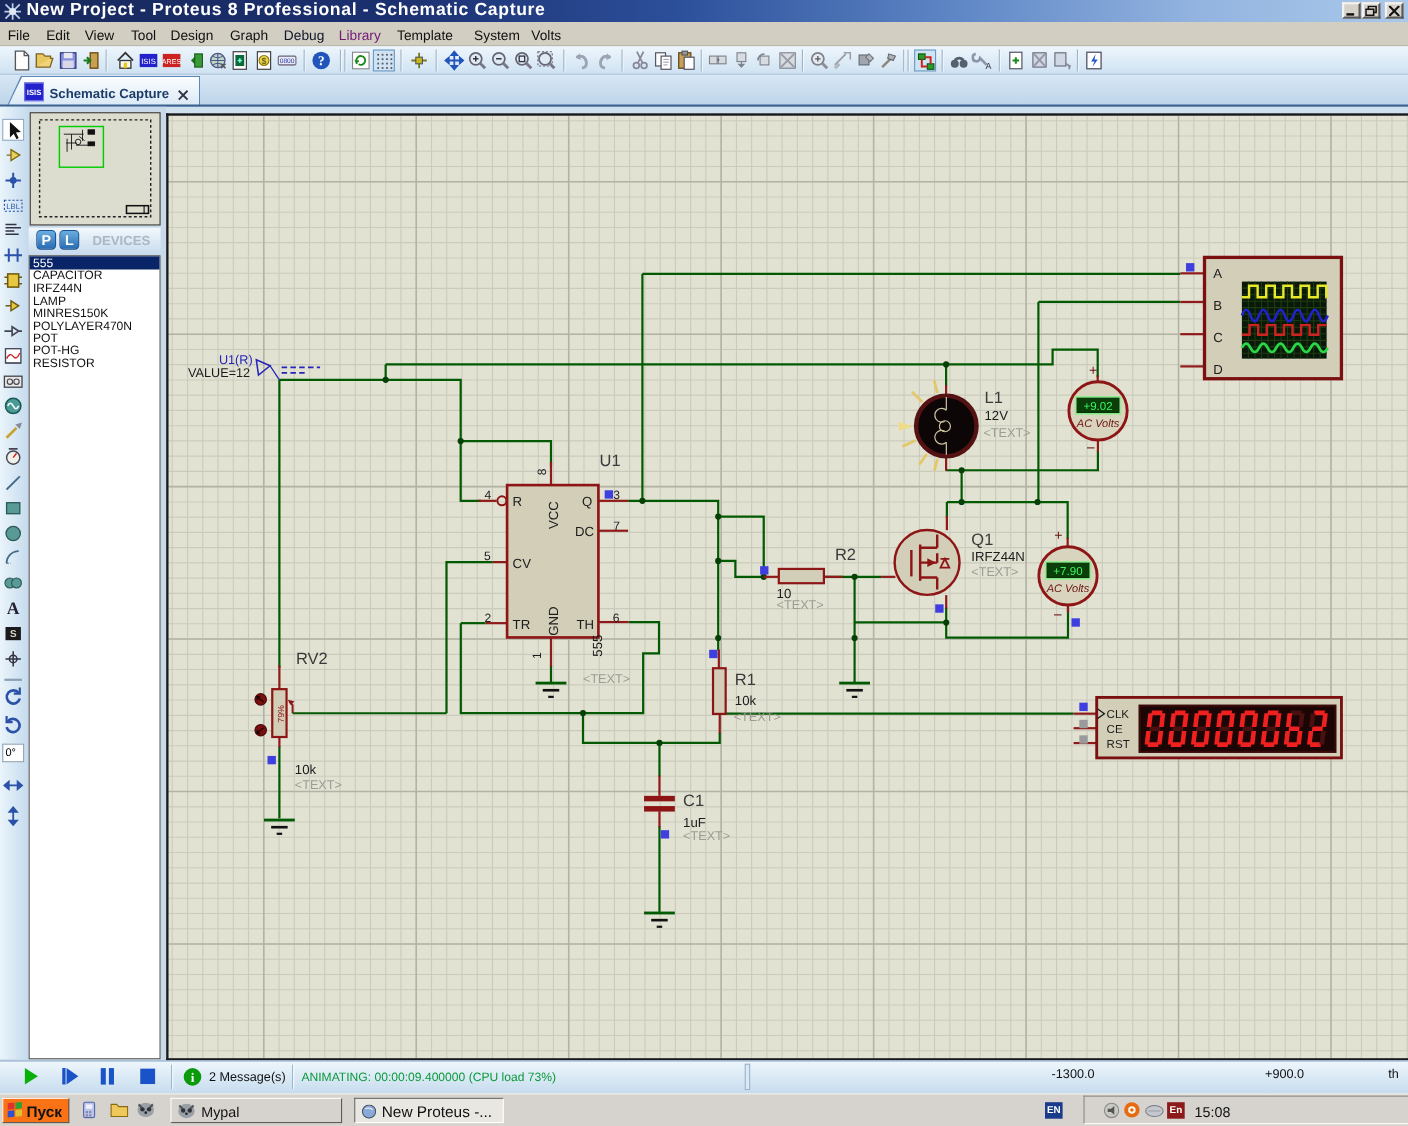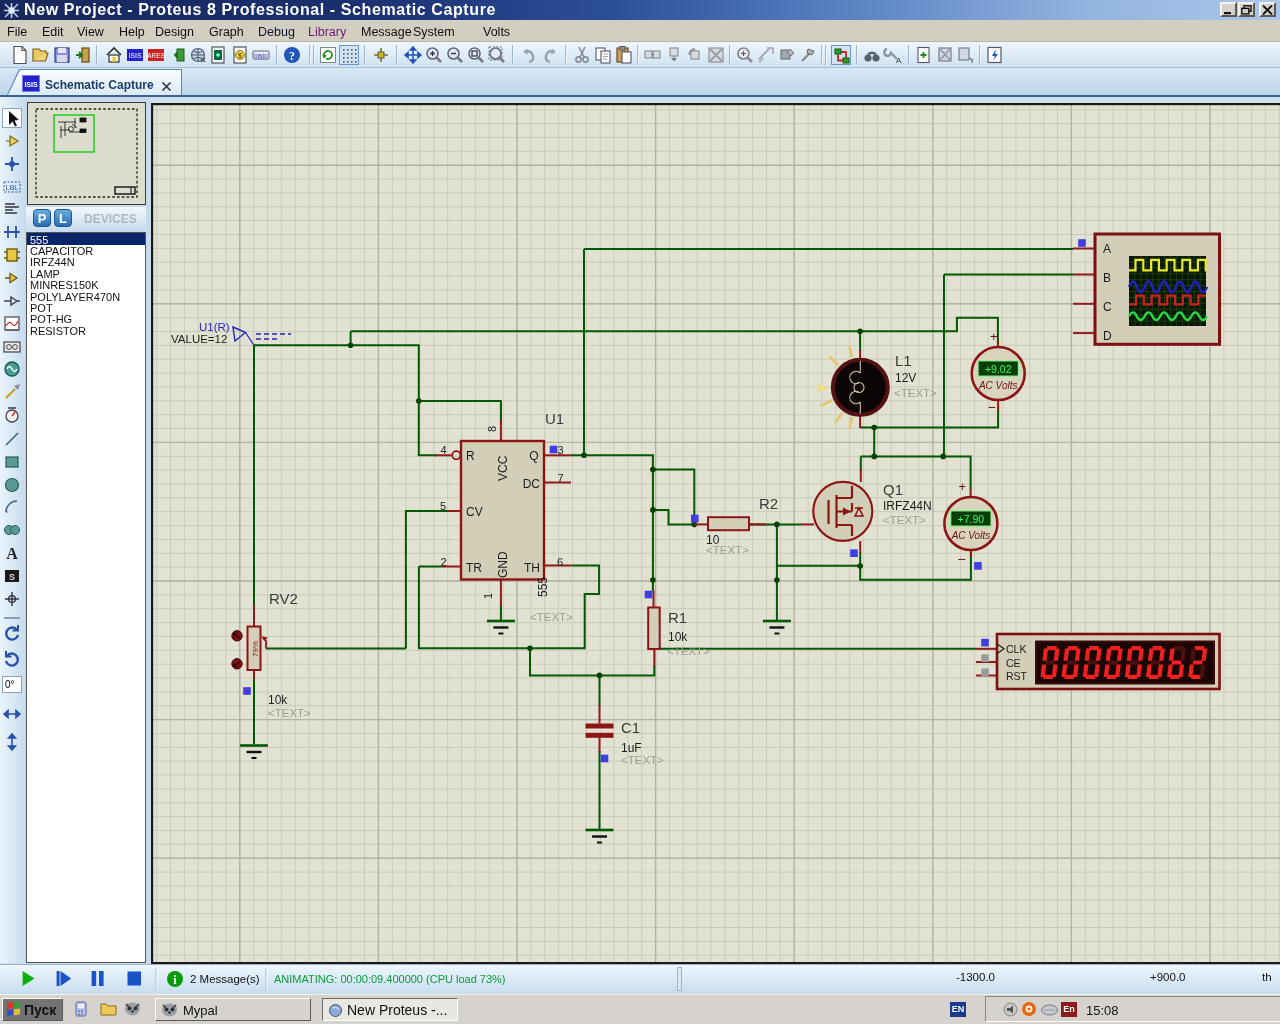--- a/index.html
+++ b/index.html
@@ -25,7 +25,7 @@
 <div style="position:absolute;left:7px;top:25px;font:12.5px 'Liberation Sans',sans-serif;color:#101010">File</div>
 <div style="position:absolute;left:42px;top:25px;font:12.5px 'Liberation Sans',sans-serif;color:#101010">Edit</div>
 <div style="position:absolute;left:77px;top:25px;font:12.5px 'Liberation Sans',sans-serif;color:#101010">View</div>
-<div style="position:absolute;left:119px;top:25px;font:12.5px 'Liberation Sans',sans-serif;color:#101010">Help</div>
+<div style="position:absolute;left:119px;top:25px;font:12.5px 'Liberation Sans',sans-serif;color:#101010">Tool</div>
 <div style="position:absolute;left:155px;top:25px;font:12.5px 'Liberation Sans',sans-serif;color:#101010">Design</div>
 <div style="position:absolute;left:209px;top:25px;font:12.5px 'Liberation Sans',sans-serif;color:#101010">Graph</div>
 <div style="position:absolute;left:258px;top:25px;font:12.5px 'Liberation Sans',sans-serif;color:#0f172a">Debug</div>

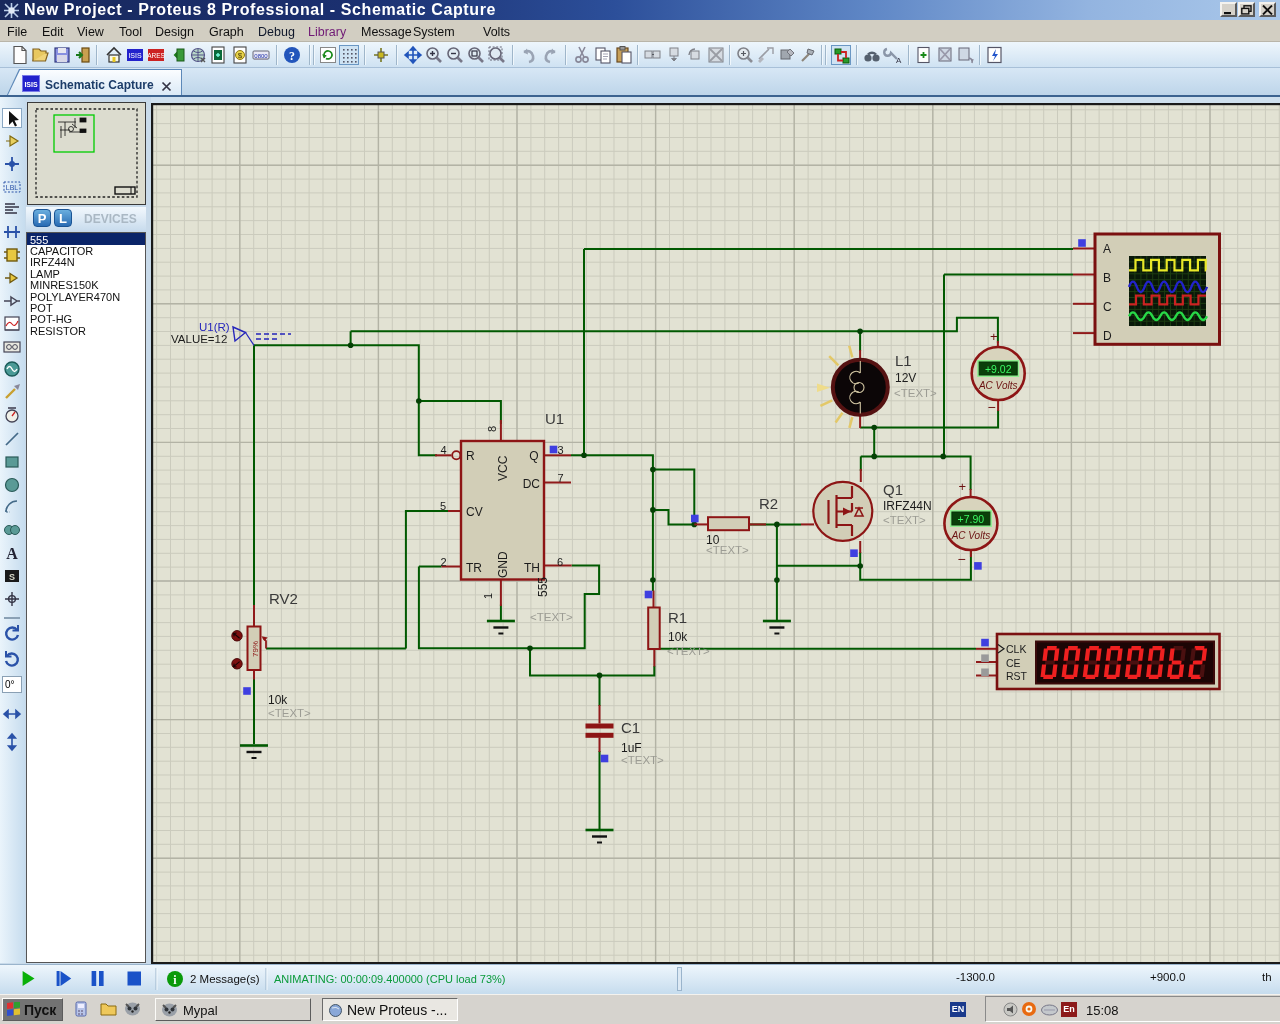--- a/index.html
+++ b/index.html
@@ -30,7 +30,7 @@
 <div style="position:absolute;left:209px;top:25px;font:12.5px 'Liberation Sans',sans-serif;color:#101010">Graph</div>
 <div style="position:absolute;left:258px;top:25px;font:12.5px 'Liberation Sans',sans-serif;color:#0f172a">Debug</div>
 <div style="position:absolute;left:308px;top:25px;font:12.5px 'Liberation Sans',sans-serif;color:#701a75">Library</div>
-<div style="position:absolute;left:361px;top:25px;font:12.5px 'Liberation Sans',sans-serif;color:#101010">Message</div>
+<div style="position:absolute;left:361px;top:25px;font:12.5px 'Liberation Sans',sans-serif;color:#101010">Template</div>
 <div style="position:absolute;left:413px;top:25px;font:12.5px 'Liberation Sans',sans-serif;color:#101010">System</div>
 <div style="position:absolute;left:483px;top:25px;font:12.5px 'Liberation Sans',sans-serif;color:#101010">Volts</div>
 <div style="position:absolute;left:0;top:42px;width:1280px;height:26px;background:linear-gradient(#eef6fc,#cfe2f2);border-bottom:1px solid #a8c0d8"></div>

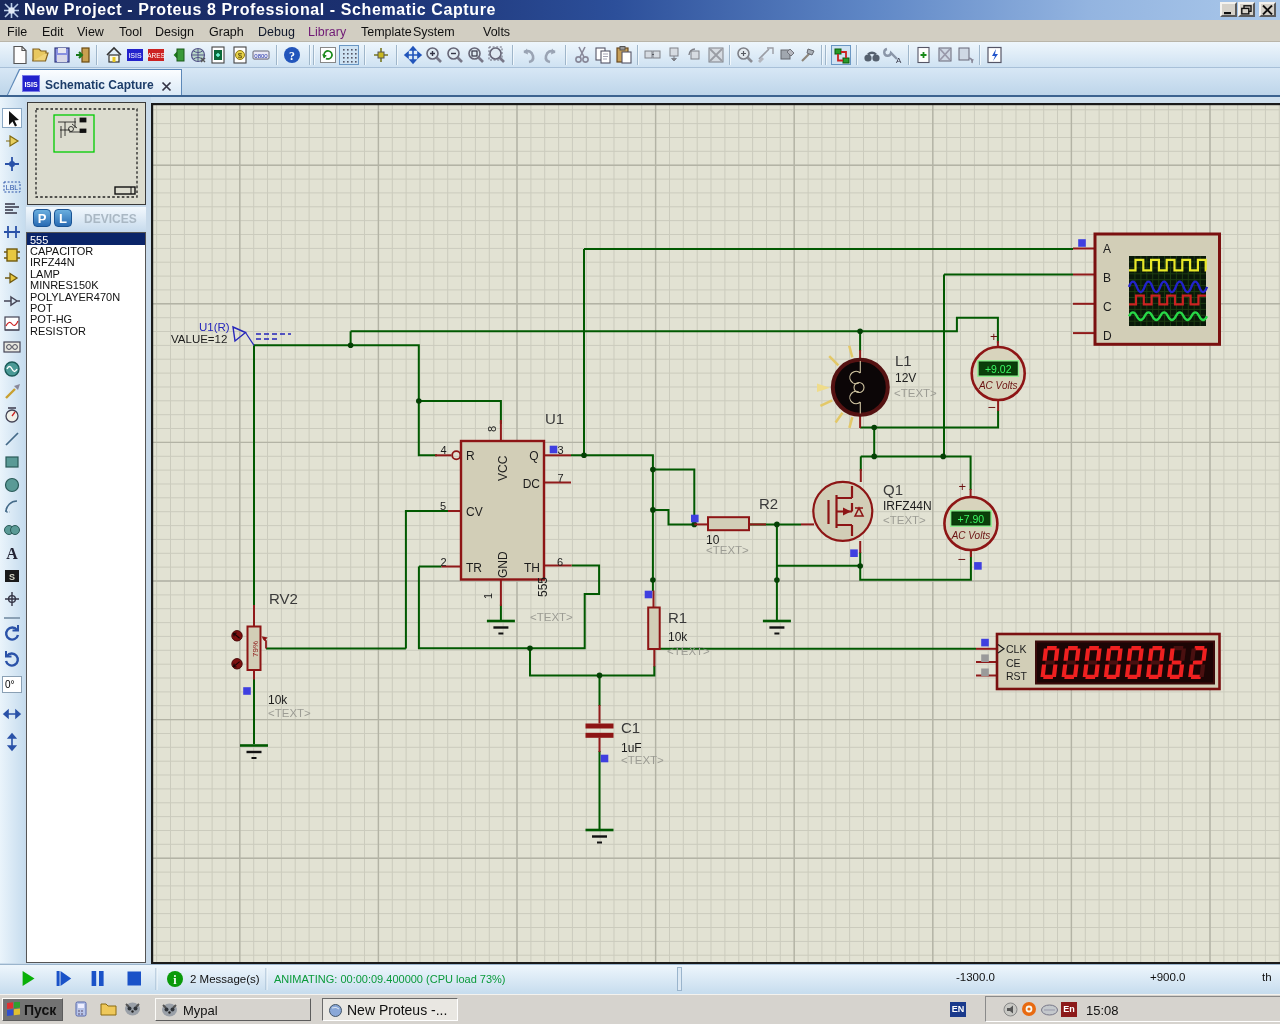--- a/index.html
+++ b/index.html
@@ -31,7 +31,7 @@
 <div style="position:absolute;left:258px;top:25px;font:12.5px 'Liberation Sans',sans-serif;color:#0f172a">Debug</div>
 <div style="position:absolute;left:308px;top:25px;font:12.5px 'Liberation Sans',sans-serif;color:#701a75">Library</div>
 <div style="position:absolute;left:361px;top:25px;font:12.5px 'Liberation Sans',sans-serif;color:#101010">Template</div>
-<div style="position:absolute;left:413px;top:25px;font:12.5px 'Liberation Sans',sans-serif;color:#101010">System</div>
+<div style="position:absolute;left:431px;top:25px;font:12.5px 'Liberation Sans',sans-serif;color:#101010">System</div>
 <div style="position:absolute;left:483px;top:25px;font:12.5px 'Liberation Sans',sans-serif;color:#101010">Volts</div>
 <div style="position:absolute;left:0;top:42px;width:1280px;height:26px;background:linear-gradient(#eef6fc,#cfe2f2);border-bottom:1px solid #a8c0d8"></div>
 <div style="position:absolute;left:10px;top:45px;width:20px;height:20px;">

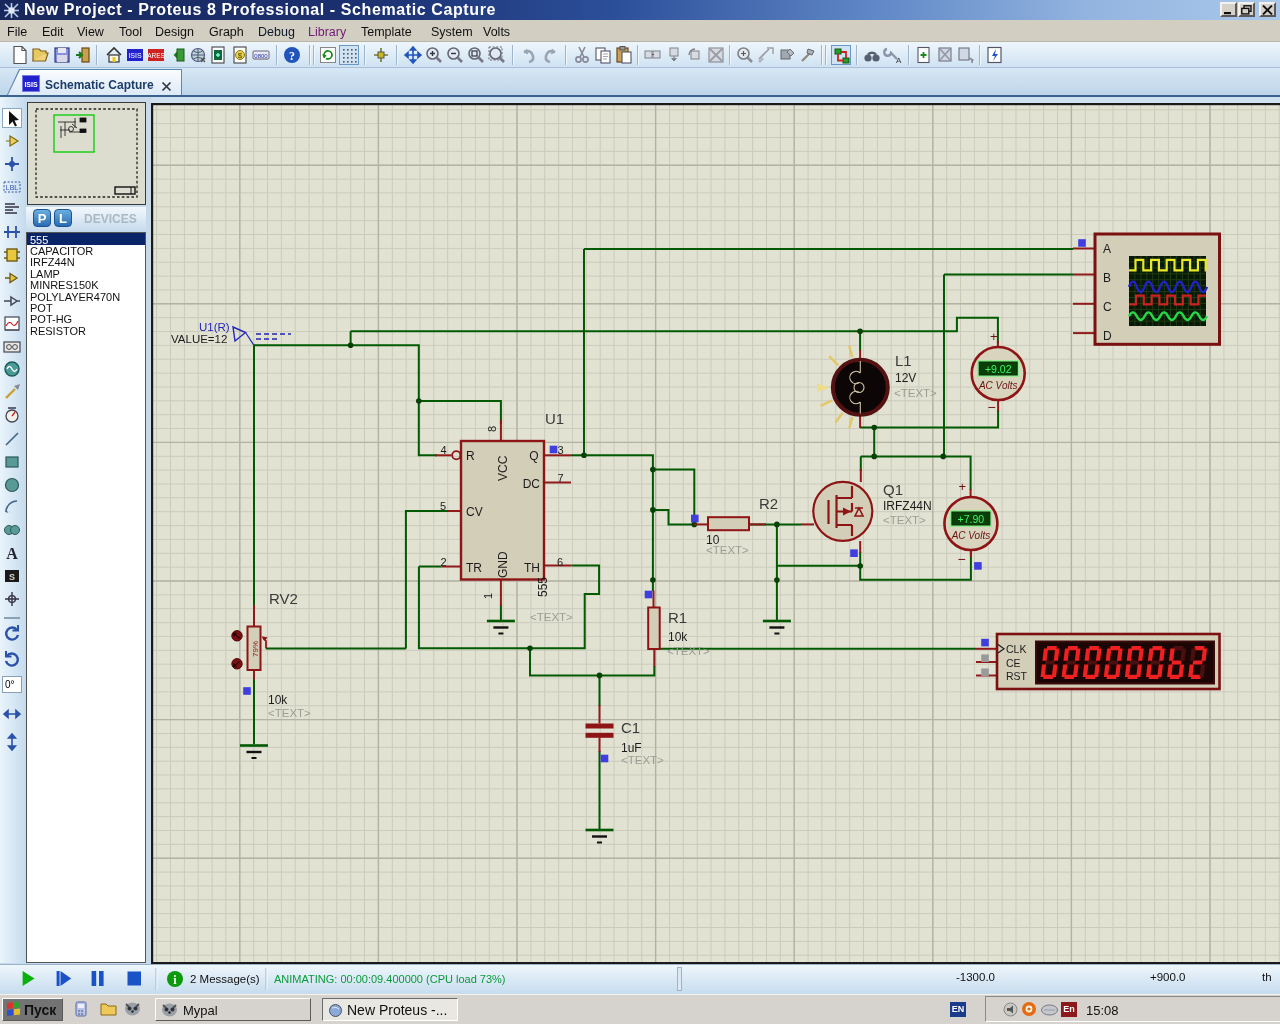--- a/index.html
+++ b/index.html
@@ -762,7 +762,7 @@
 <div style="position:absolute;left:1150px;top:971px;font:11.5px 'Liberation Sans',sans-serif;color:#111">+900.0</div>
 <div style="position:absolute;left:1262px;top:971px;font:11.5px 'Liberation Sans',sans-serif;color:#111">th</div>
 <div style="position:absolute;left:0;top:994px;width:1280px;height:30px;background:#d6d3ce;border-top:1px solid #f4f2ee"></div>
-<div style="position:absolute;left:2px;top:998px;width:61px;height:23px;border-top:1px solid #fcfbf8;border-left:1px solid #fcfbf8;border-right:1px solid #5c5c5c;border-bottom:1px solid #5c5c5c;background:#737373;box-sizing:border-box">
+<div style="position:absolute;left:2px;top:998px;width:61px;height:23px;border-top:1px solid #fcfbf8;border-left:1px solid #fcfbf8;border-right:1px solid #5c5c5c;border-bottom:1px solid #5c5c5c;background:#f97316;box-sizing:border-box">
     <svg width="16" height="15" viewBox="0 0 16 15" style="position:absolute;left:3px;top:3px">
       <rect x="1" y="1" width="6" height="6" fill="#e03030" transform="skewY(-6)"></rect>
       <rect x="8" y="1" width="6" height="6" fill="#30a030" transform="skewY(-6)"></rect>

